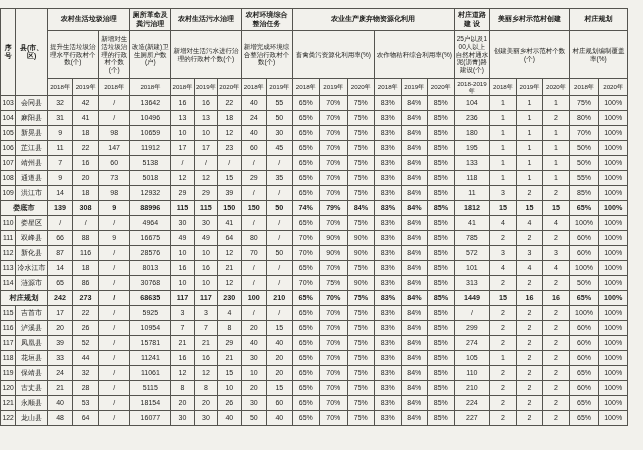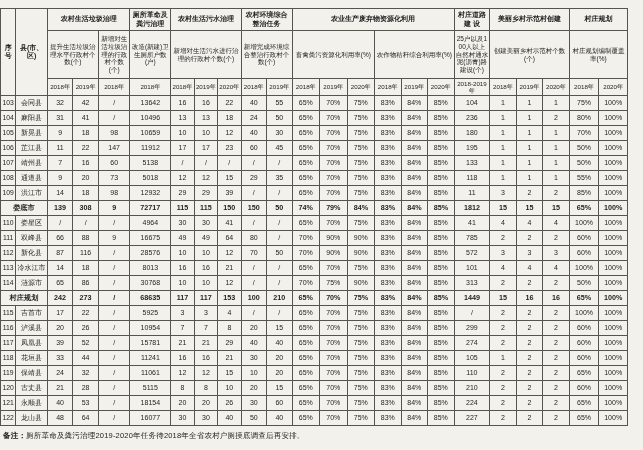--- a/index.html
+++ b/index.html
@@ -301,7 +301,7 @@
           <td class="val-cell">139</td>
           <td class="val-cell">308</td>
           <td class="val-cell">9</td>
-          <td class="val-cell">72717</td>
+          <td class="val-cell">88996</td>
           <td class="val-cell">115</td>
           <td class="val-cell">115</td>
           <td class="val-cell">150</td>

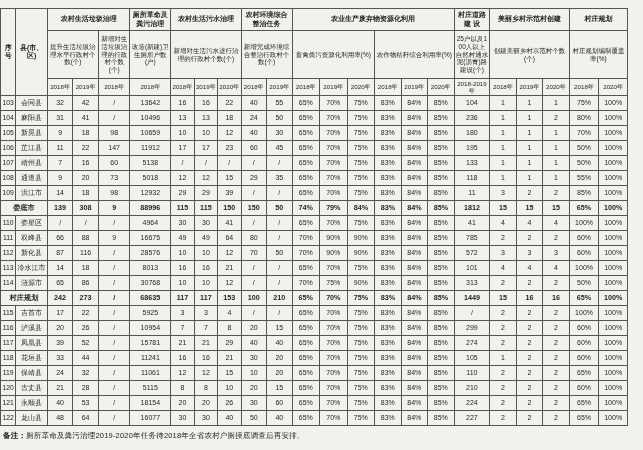--- a/index.html
+++ b/index.html
@@ -453,7 +453,7 @@
           <td class="val-cell">68635</td>
           <td class="val-cell">117</td>
           <td class="val-cell">117</td>
-          <td class="val-cell">153</td>
+          <td class="val-cell">230</td>
           <td class="val-cell">100</td>
           <td class="val-cell">210</td>
           <td class="val-cell">65%</td>

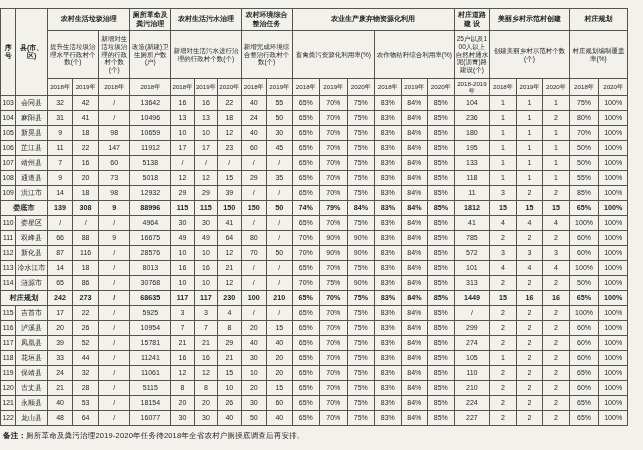--- a/index.html
+++ b/index.html
@@ -672,9 +672,6 @@
       </tbody>
   </table>
 
-  <div class="footnote">
-    <span class="lbl">备注：</span><span>厕所革命及粪污治理2019-2020年任务待2018年全省农村户厕摸底调查后再安排。</span>
-  </div>
 </div>
 
 </body></html>

